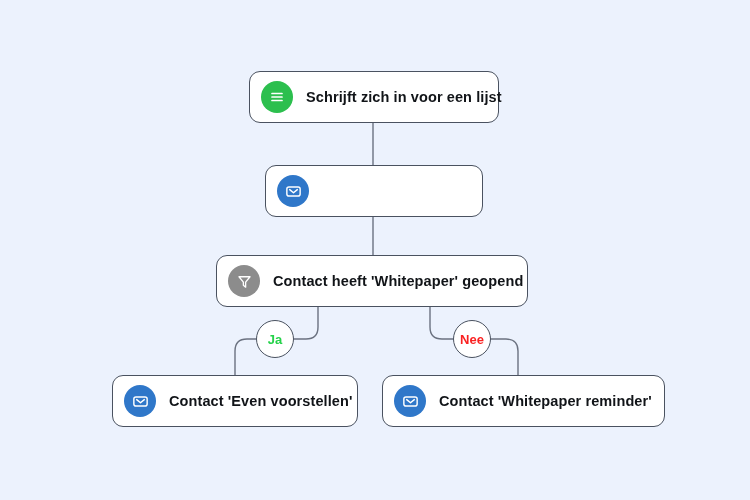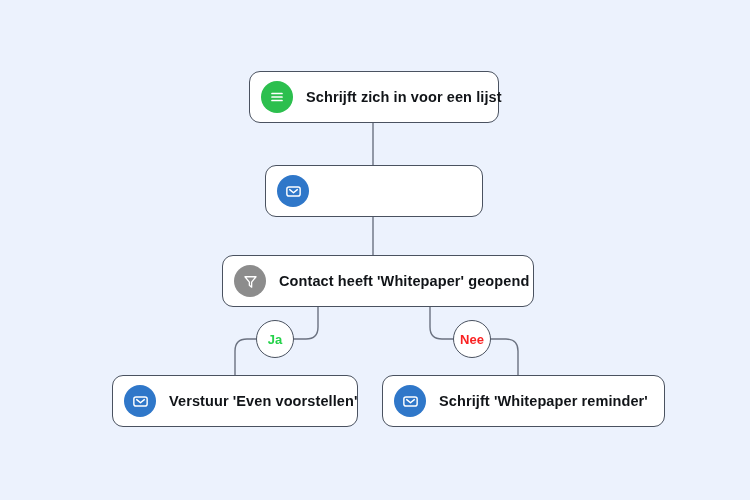--- a/index.html
+++ b/index.html
@@ -129,7 +129,7 @@
     </span>
   </div>
 
-  <div class="node" style="left:222px; top:255px; width:312px;">
+  <div class="node" style="left:216px; top:255px; width:312px;">
     <span class="node-icon icon-gray">
       <svg width="19" height="19" viewBox="0 0 20 20">
         <path d="M 4.2 5 L 15.8 5 L 11.2 10.6 L 11.2 16 L 8.8 14 L 8.8 10.6 Z" fill="none" stroke="#ffffff" stroke-width="1.4" stroke-linejoin="round"></path>

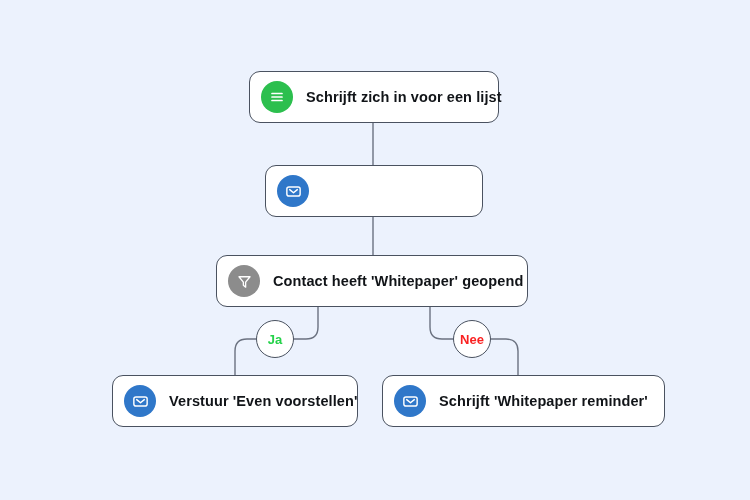--- a/index.html
+++ b/index.html
@@ -145,7 +145,7 @@
         <path d="M 6 8 L 10 11.4 L 14 8" fill="none" stroke="#ffffff" stroke-width="1.5" stroke-linecap="round" stroke-linejoin="round"></path>
       </svg>
     </span>
-    <span class="node-label">Verstuur 'Even voorstellen'</span>
+    <span class="node-label">Contact 'Even voorstellen'</span>
   </div>
 
   <div class="node" style="left:382px; top:375px; width:283px;">

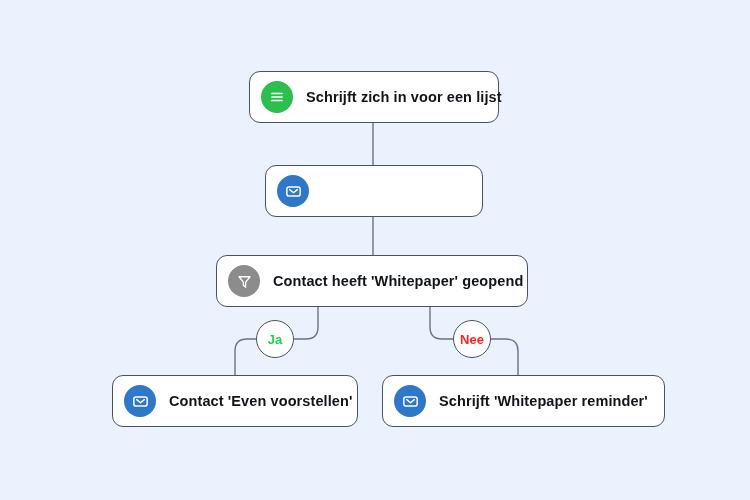--- a/index.html
+++ b/index.html
@@ -155,7 +155,7 @@
         <path d="M 6 8 L 10 11.4 L 14 8" fill="none" stroke="#ffffff" stroke-width="1.5" stroke-linecap="round" stroke-linejoin="round"></path>
       </svg>
     </span>
-    <span class="node-label">Schrijft 'Whitepaper reminder'</span>
+    <span class="node-label">Contact 'Whitepaper reminder'</span>
   </div>
 
   <div class="badge badge-yes" style="left:256px; top:320px;">

